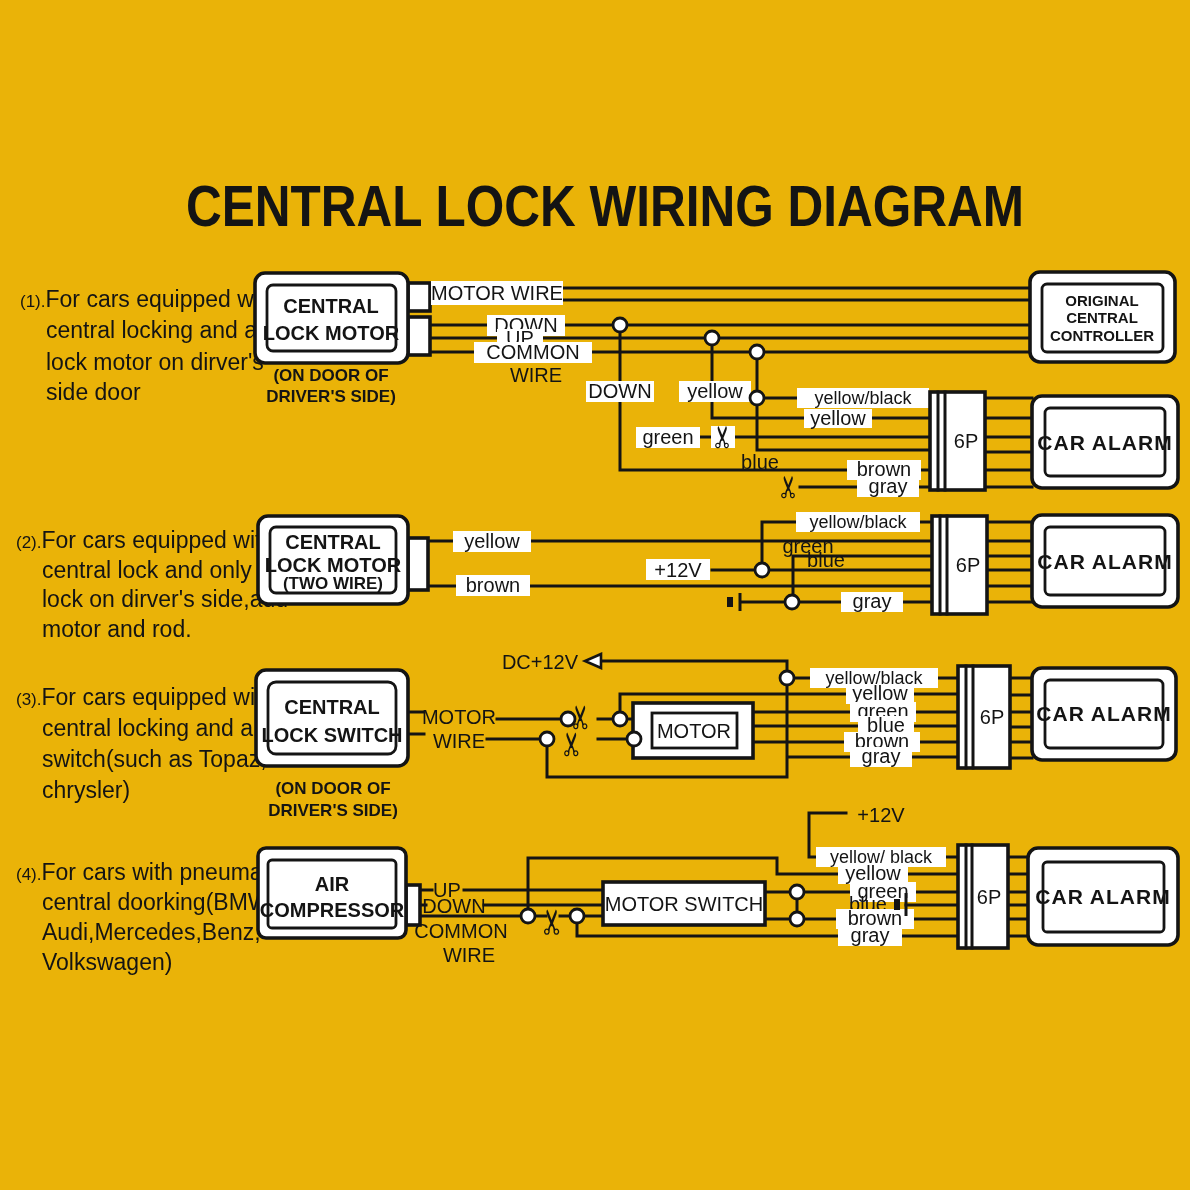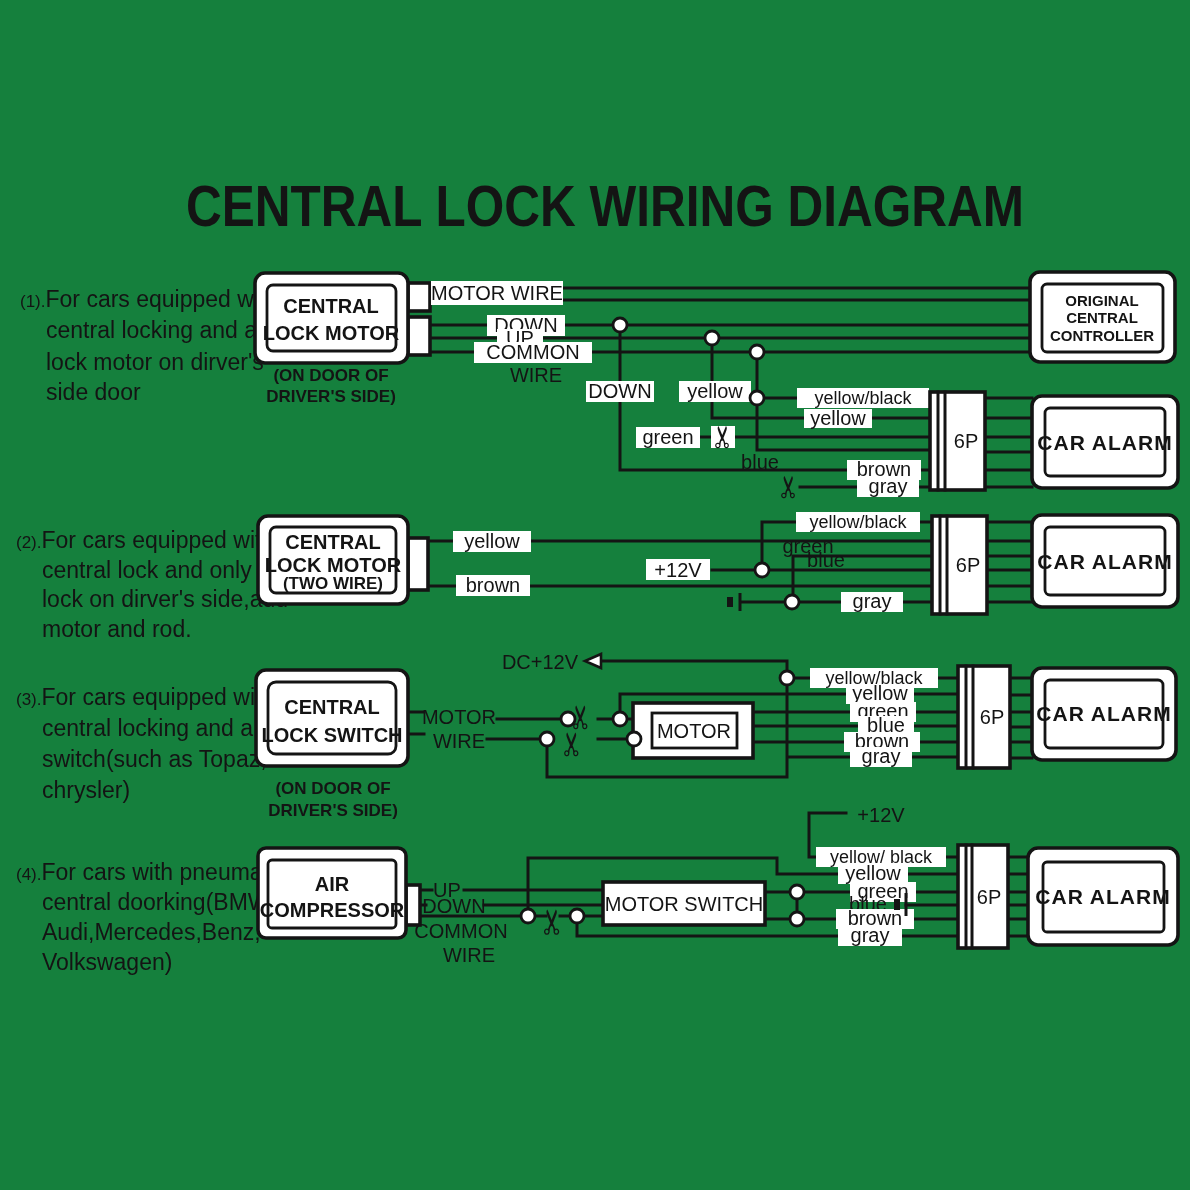--- a/index.html
+++ b/index.html
@@ -3,7 +3,7 @@
 <meta charset="utf-8">
 <style>
   html,body{margin:0;padding:0;background:#fff;}
-  #stage{position:relative;width:1190px;height:1190px;background:#15803d;overflow:hidden;
+  #stage{position:relative;width:1190px;height:1190px;background:#eab308;overflow:hidden;
          font-family:"Liberation Sans",sans-serif;}
   svg{position:absolute;left:0;top:0;}
   .w{stroke:#141414;stroke-width:3;fill:none;stroke-linecap:square;stroke-linejoin:miter;}

